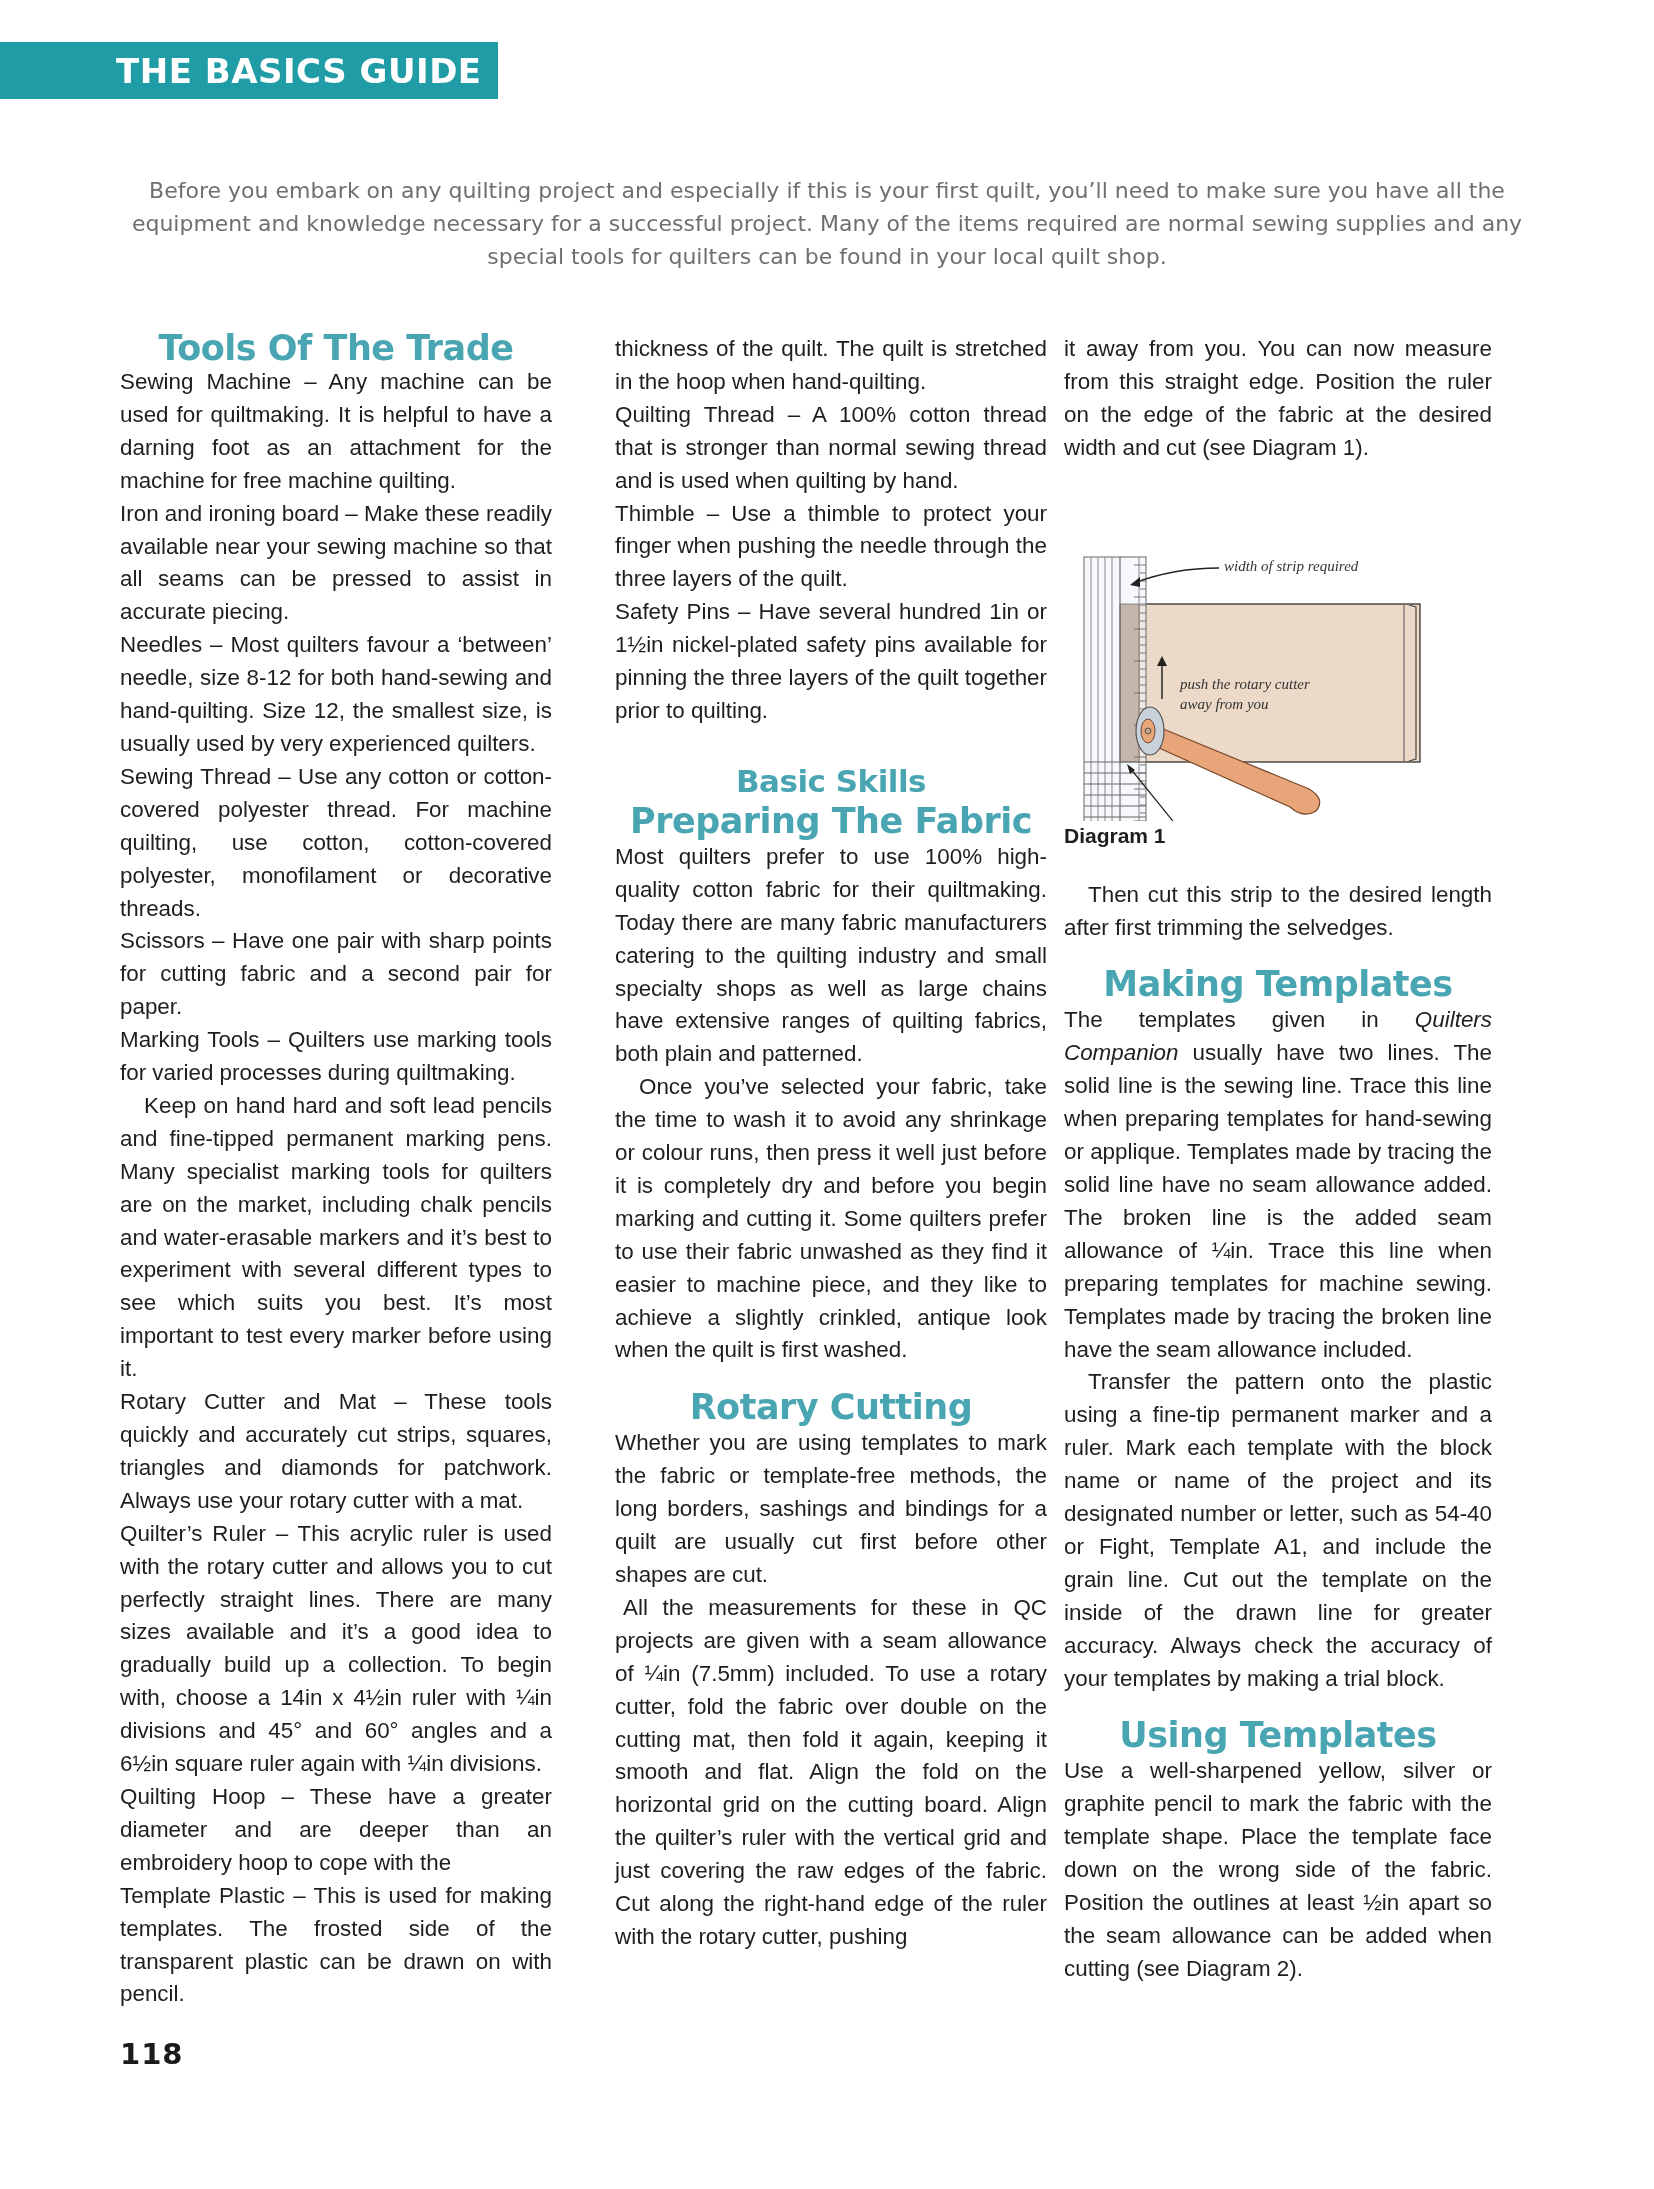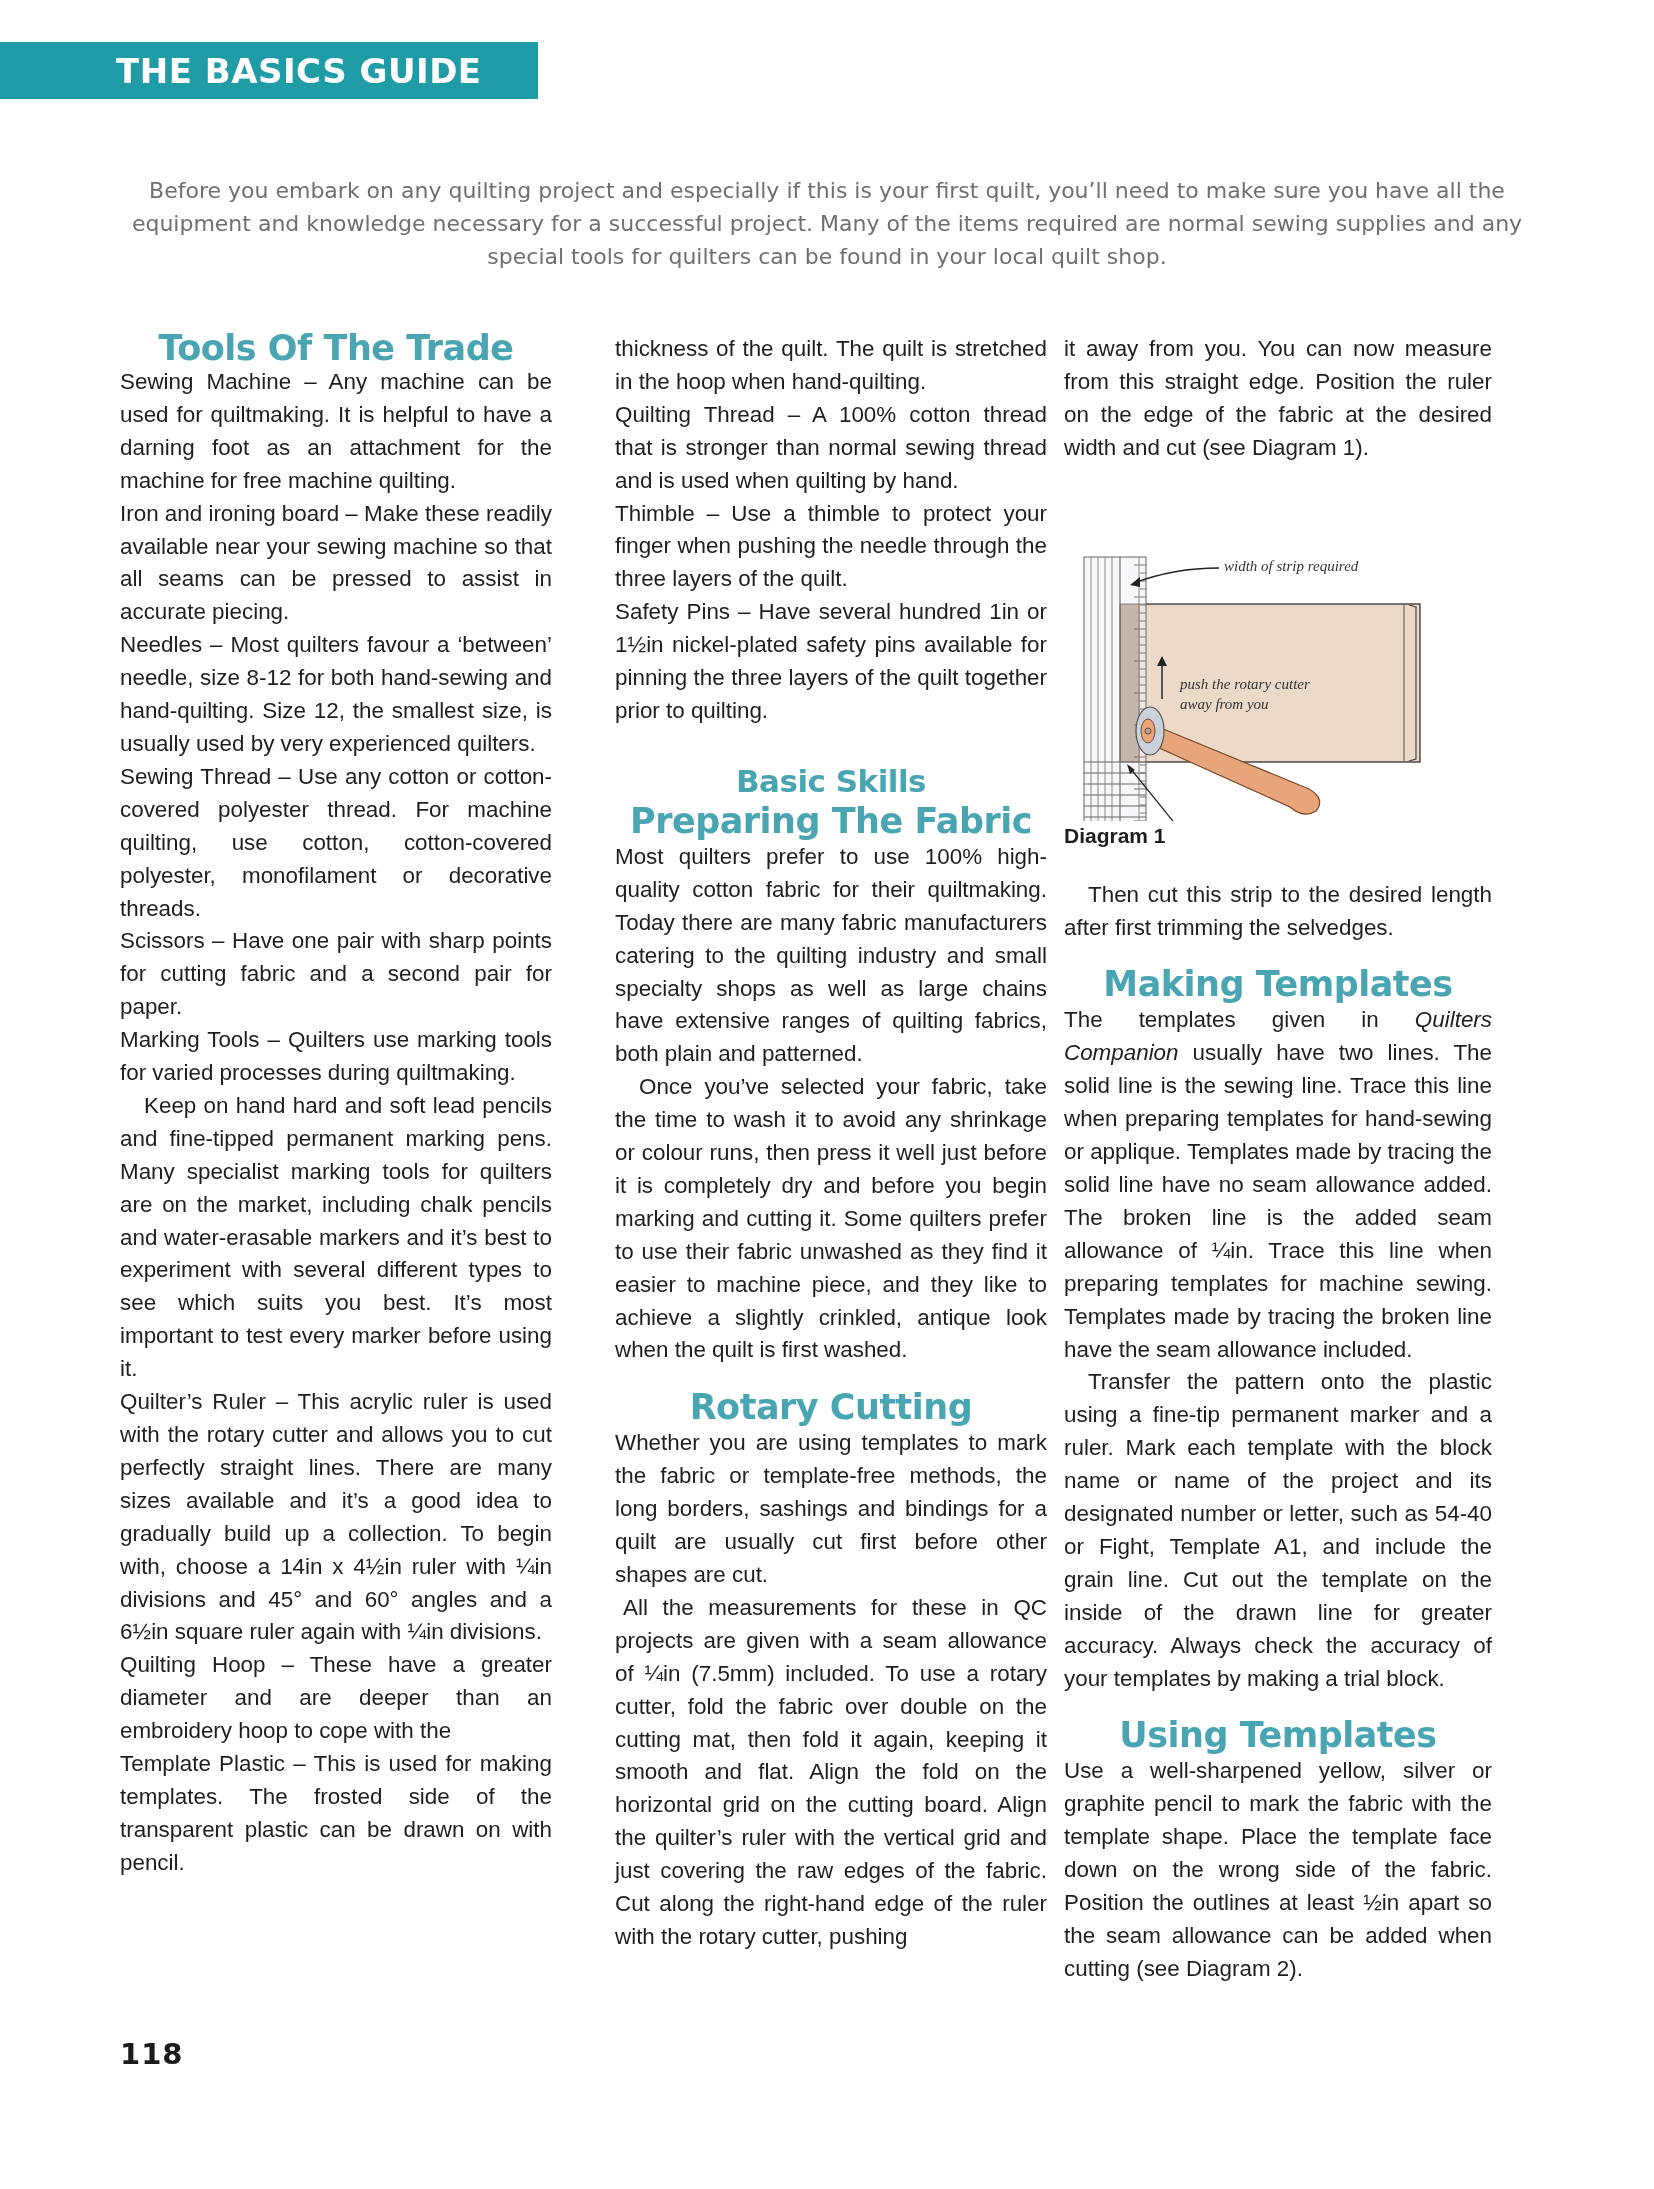--- a/index.html
+++ b/index.html
@@ -5,7 +5,7 @@
   html, body { margin: 0; padding: 0; background: #ffffff; }
   body { width: 1654px; height: 2189px; position: relative; overflow: hidden;
          font-family: "Liberation Sans", sans-serif; color: #1e1e1e; }
-  .banner { position: absolute; left: 0; top: 42px; width: 538px; height: 57px;
+  .banner { position: absolute; left: 0; top: 42px; width: 498px; height: 57px;
             background: #1f9ca6; }
   .banner-title { position: absolute; left: 116px; top: 7px; color: #ffffff;
             font-family: "DejaVu Sans", sans-serif; font-weight: bold; font-size: 34px;

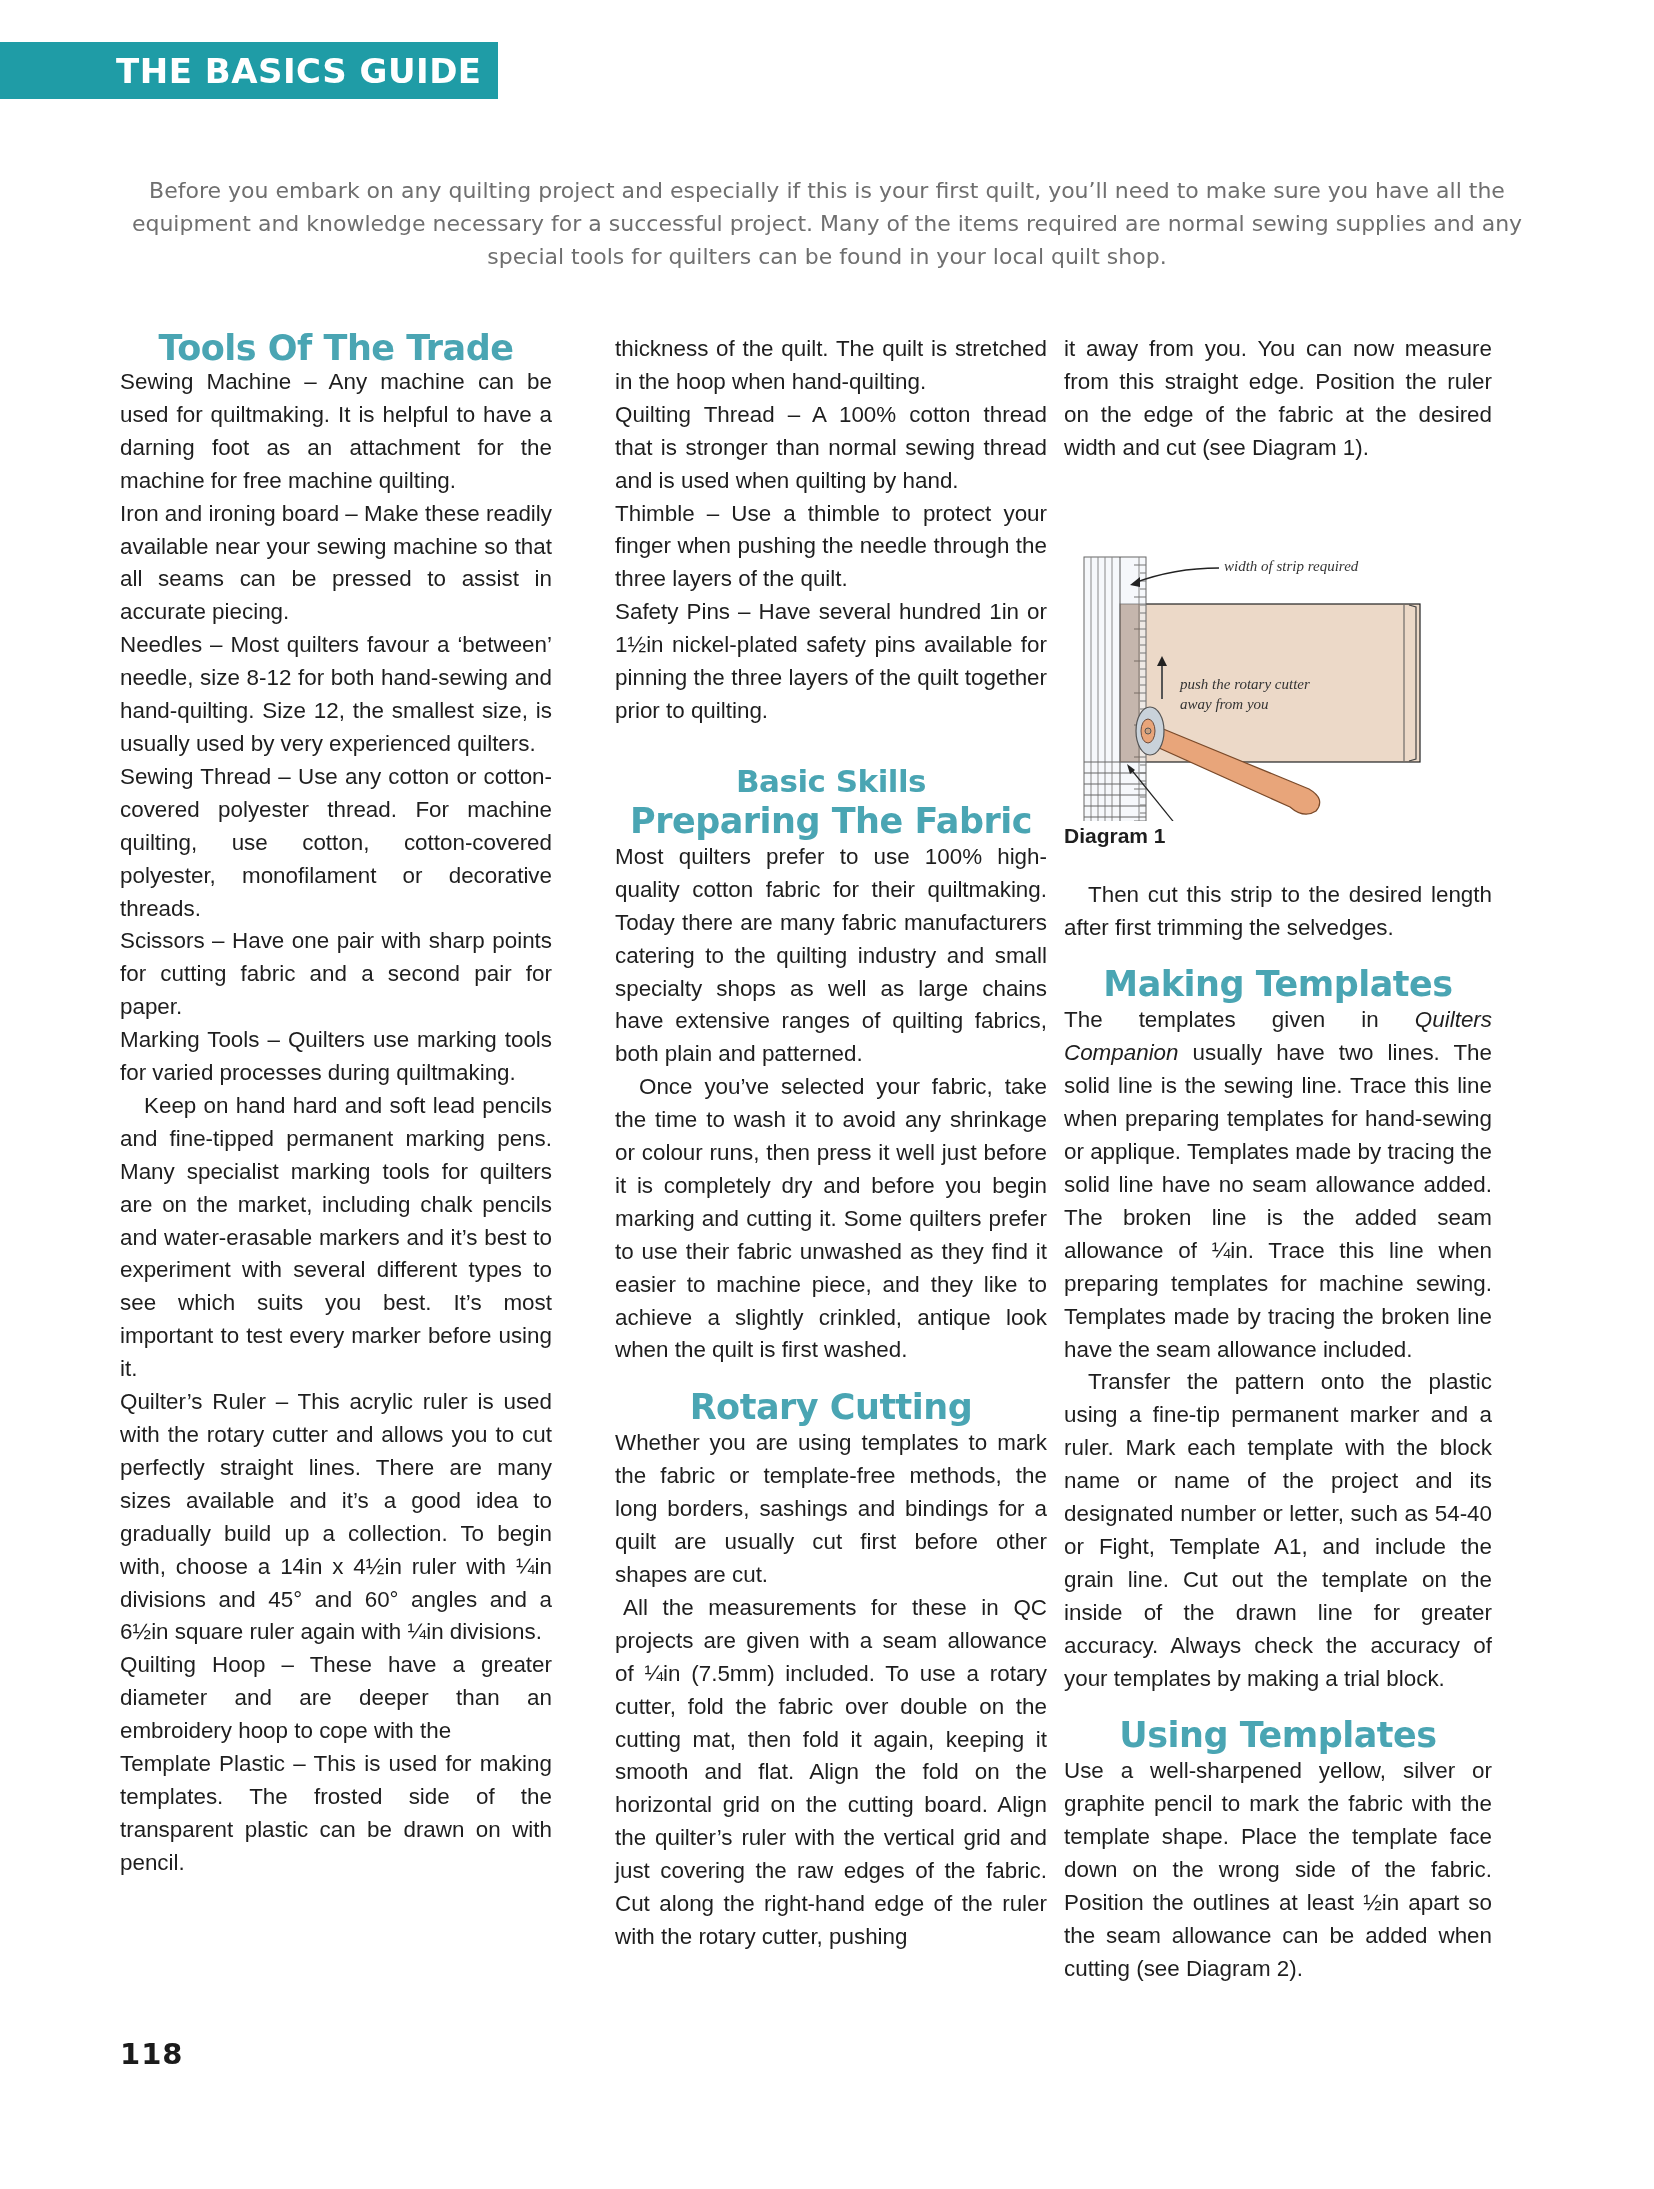--- a/index.html
+++ b/index.html
@@ -53,6 +53,7 @@
   <p>Scissors – Have one pair with sharp points for cutting fabric and a second pair for paper.</p>
   <p>Marking Tools – Quilters use marking tools for varied processes during quiltmaking.</p>
   <p class="indent">Keep on hand hard and soft lead pencils and fine-tipped permanent marking pens. Many specialist marking tools for quilters are on the market, including chalk pencils and water-erasable markers and it’s best to experiment with several different types to see which suits you best. It’s most important to test every marker before using it.</p>
+  <p>Rotary Cutter and Mat – These tools quickly and accurately cut strips, squares, triangles and diamonds for patchwork. Always use your rotary cutter with a mat.</p>
   <p>Quilter’s Ruler – This acrylic ruler is used with the rotary cutter and allows you to cut perfectly straight lines. There are many sizes available and it’s a good idea to gradually build up a collection. To begin with, choose a 14in x 4½in ruler with ¼in divisions and 45° and 60° angles and a 6½in square ruler again with ¼in divisions.</p>
   <p id="hoop">Quilting Hoop – These have a greater diameter and are deeper than an embroidery hoop to cope with the</p>
   <p>Template Plastic – This is used for making templates. The frosted side of the transparent plastic can be drawn on with pencil.</p>

